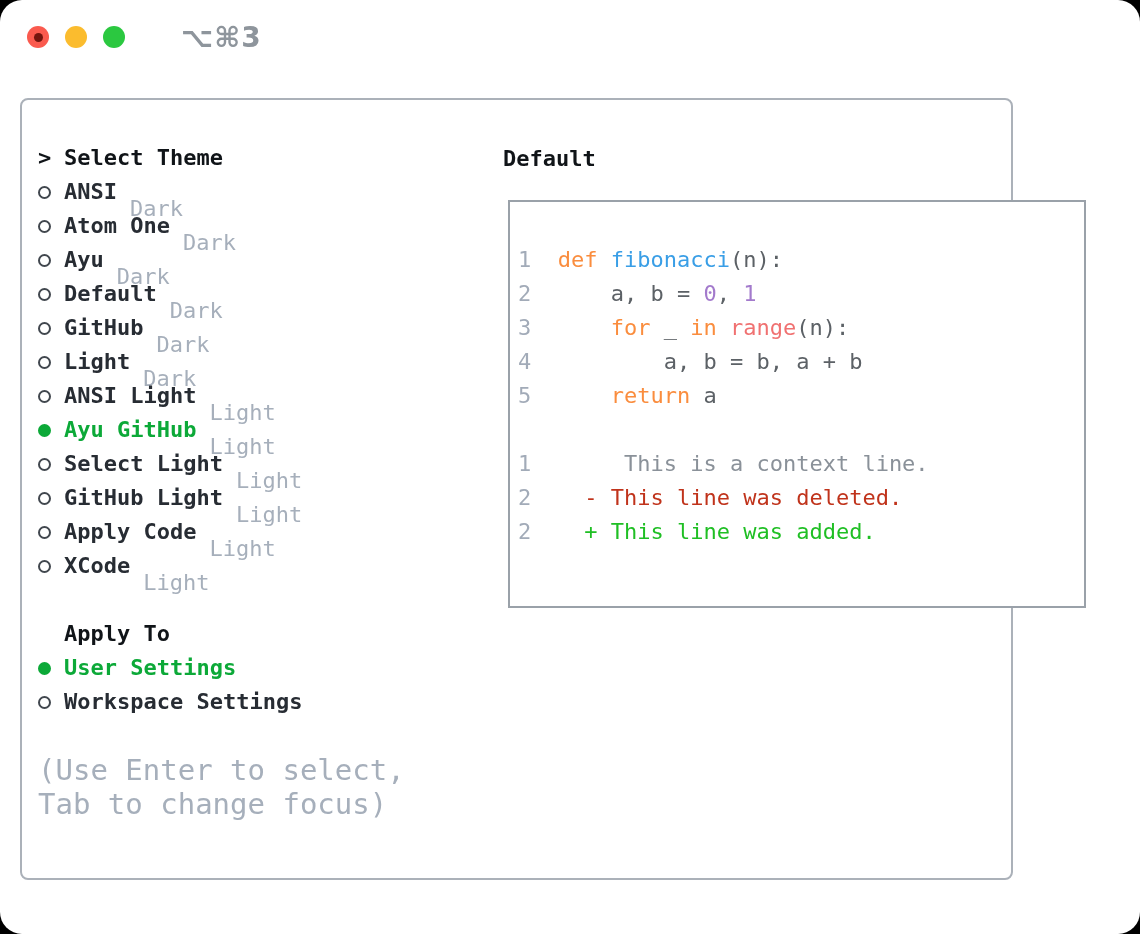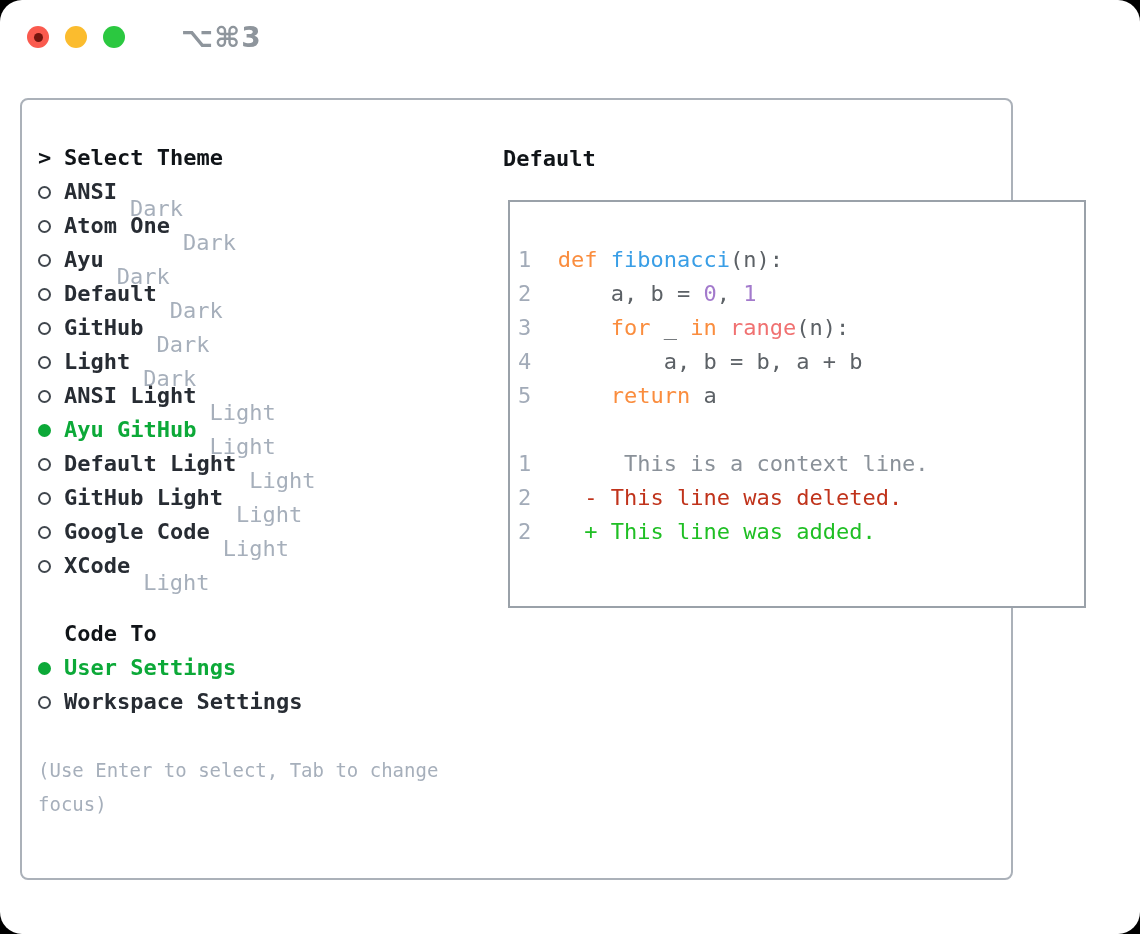--- a/index.html
+++ b/index.html
@@ -69,7 +69,7 @@
           <div class="row"><span class="radio"><i></i></span><span class="itm">Light</span><span class="variant">Dark</span></div>
           <div class="row"><span class="radio"><i></i></span><span class="itm">ANSI Light</span><span class="variant">Light</span></div>
           <div class="row"><span class="radio sel"><i></i></span><span class="itm sel">Ayu GitHub</span><span class="variant">Light</span></div>
-          <div class="row"><span class="radio"><i></i></span><span class="itm">Default Light</span><span class="variant">Light</span></div>
+          <div class="row"><span class="radio"><i></i></span><span class="itm">Select Light</span><span class="variant">Light</span></div>
           <div class="row"><span class="radio"><i></i></span><span class="itm">GitHub Light</span><span class="variant">Light</span></div>
           <div class="row"><span class="radio"><i></i></span><span class="itm">Google Code</span><span class="variant">Light</span></div>
           <div class="row"><span class="radio"><i></i></span><span class="itm">XCode</span><span class="variant">Light</span></div>

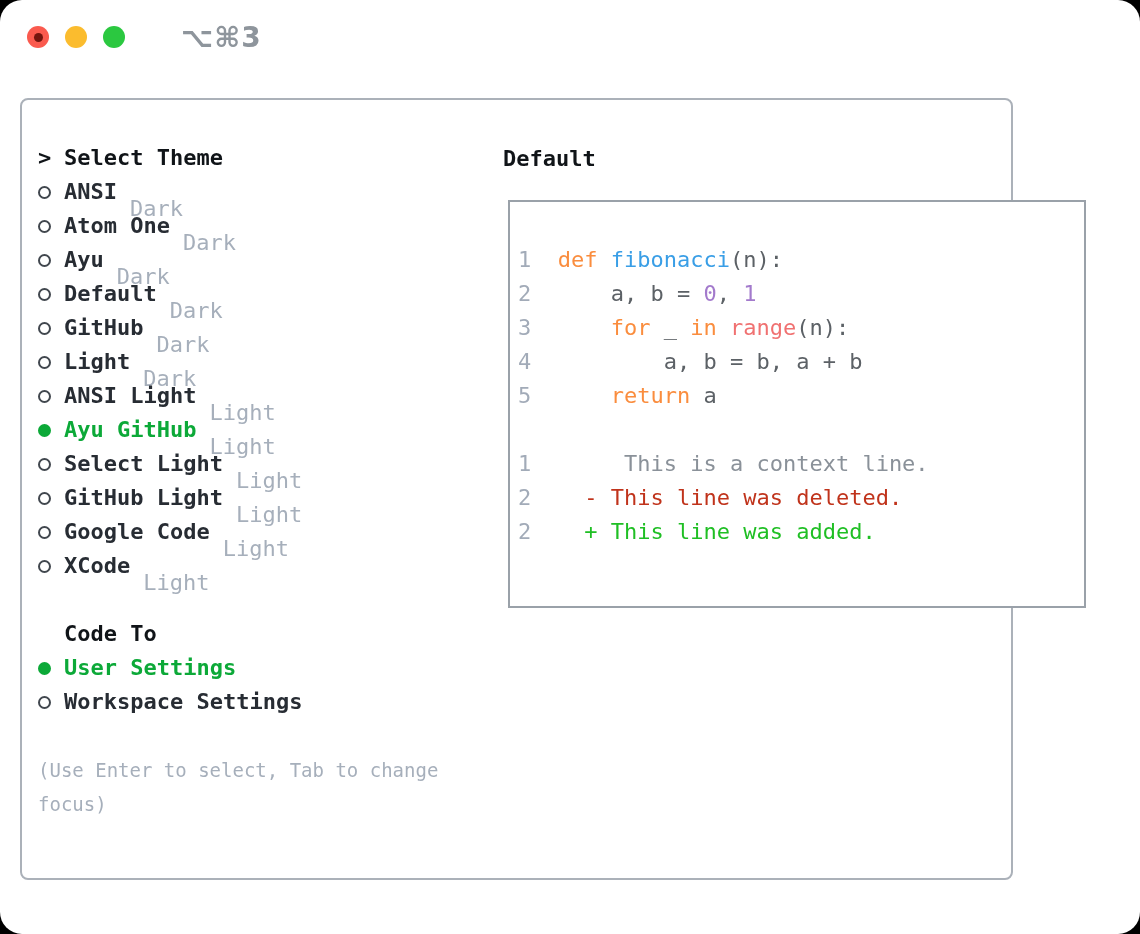--- a/index.html
+++ b/index.html
@@ -71,7 +71,7 @@
           <div class="row"><span class="radio sel"><i></i></span><span class="itm sel">Ayu GitHub</span><span class="variant">Light</span></div>
           <div class="row"><span class="radio"><i></i></span><span class="itm">Select Light</span><span class="variant">Light</span></div>
           <div class="row"><span class="radio"><i></i></span><span class="itm">GitHub Light</span><span class="variant">Light</span></div>
-          <div class="row"><span class="radio"><i></i></span><span class="itm">Google Code</span><span class="variant">Light</span></div>
+          <div class="row"><span class="radio"><i></i></span><span class="itm">Apply Code</span><span class="variant">Light</span></div>
           <div class="row"><span class="radio"><i></i></span><span class="itm">XCode</span><span class="variant">Light</span></div>
         </div>
 

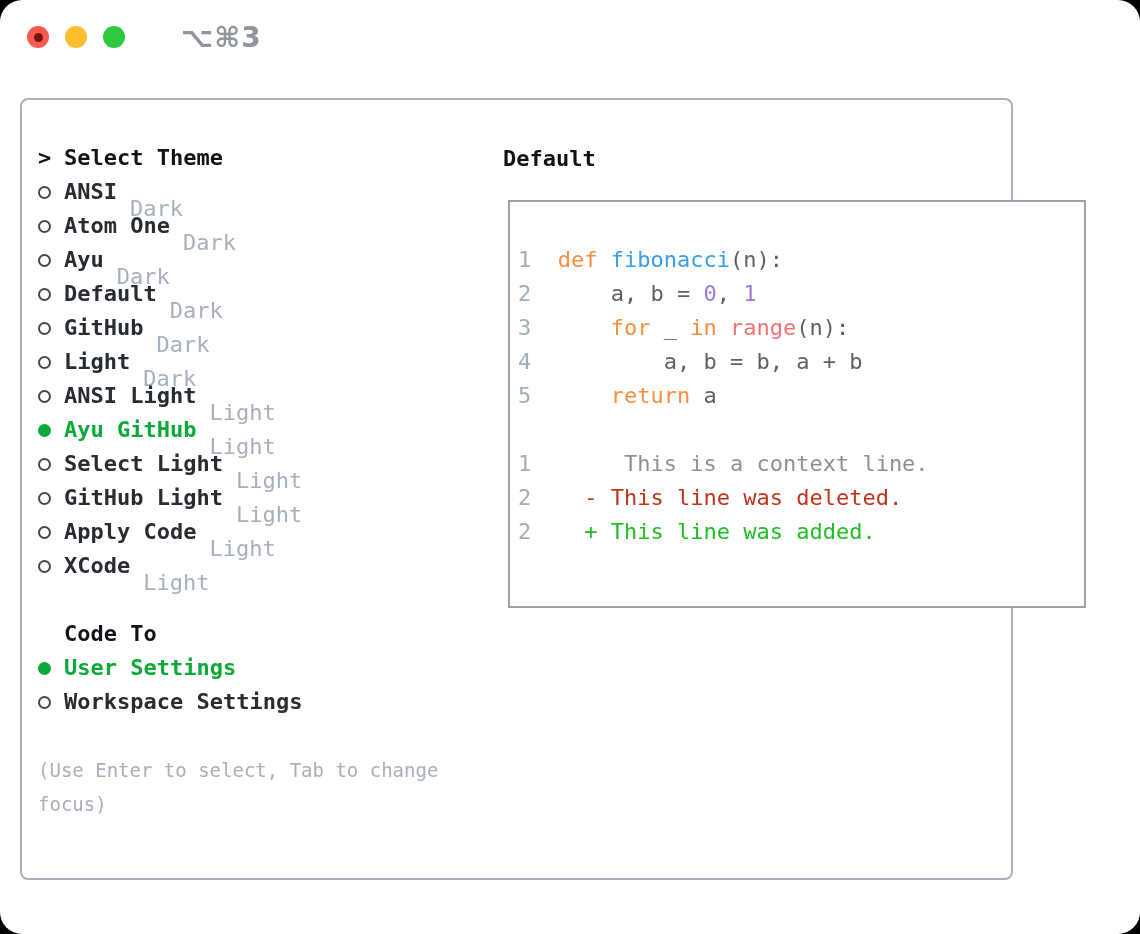--- a/index.html
+++ b/index.html
@@ -76,7 +76,7 @@
         </div>
 
       <div class="row hdr applyhdr">
-        <span>Code To</span>
+        <span>Apply To</span>
       </div>
       <div id="apply-list">
           <div class="row"><span class="radio sel"><i></i></span><span class="itm sel">User Settings</span></div>

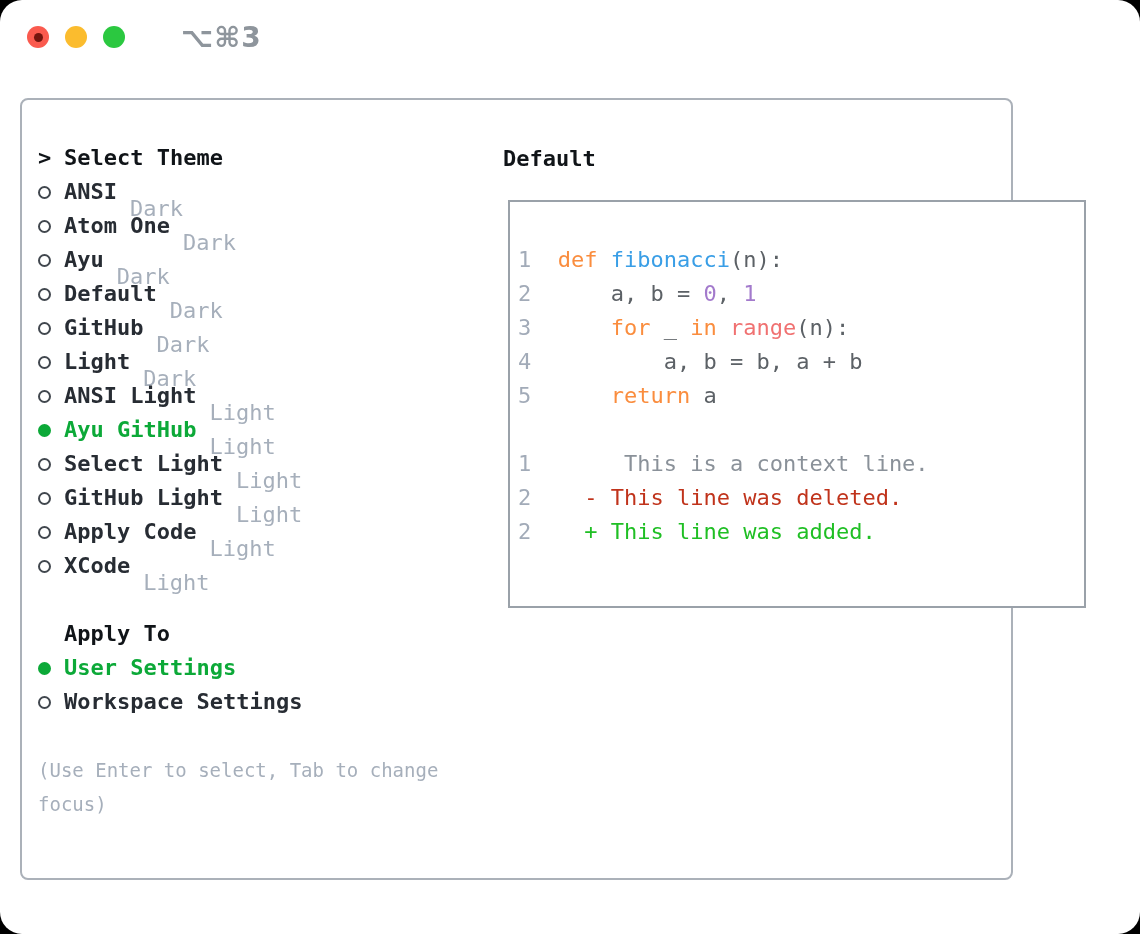--- a/index.html
+++ b/index.html
@@ -33,7 +33,7 @@
   .variant { color:var(--c-muted); margin-left:13px;margin-top:34px; }
   .applyhdr { margin-top:34px; }
   .applyhdr span { margin-left:26px; color:var(--c-header_text); }
-  .hint { margin-top:34px; width:420px; white-space:normal; color:var(--c-muted); font-size:19px; line-height:34px; }
+  .hint { margin-top:34px; width:420px; white-space:normal; color:var(--c-muted); font-size:29px; line-height:34px; }
   
   .pheader { position:absolute; left:481px; top:41px; height:34px; display:flex; align-items:center; font-weight:bold; font-size:22px; color:var(--c-header_text); }
   .pbox { position:absolute; left:486px; top:100px; width:578px; height:408px; border:2px solid var(--c-box_border); background:#fff; }

